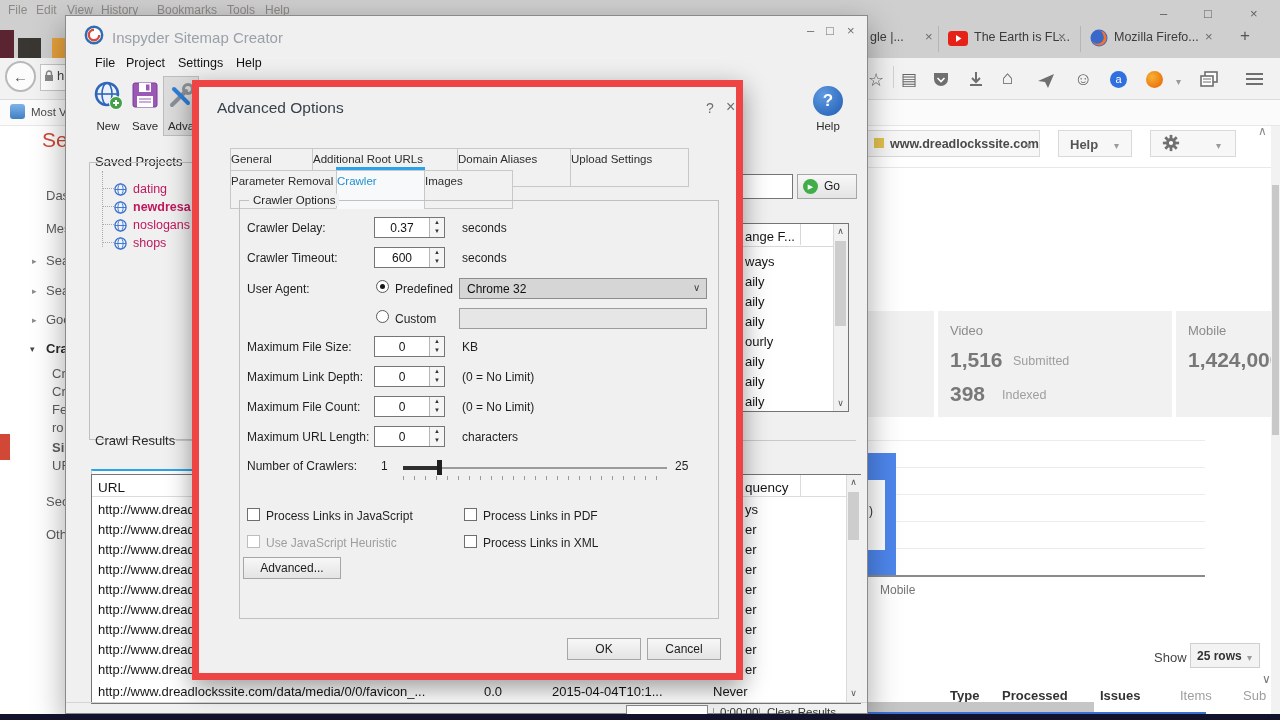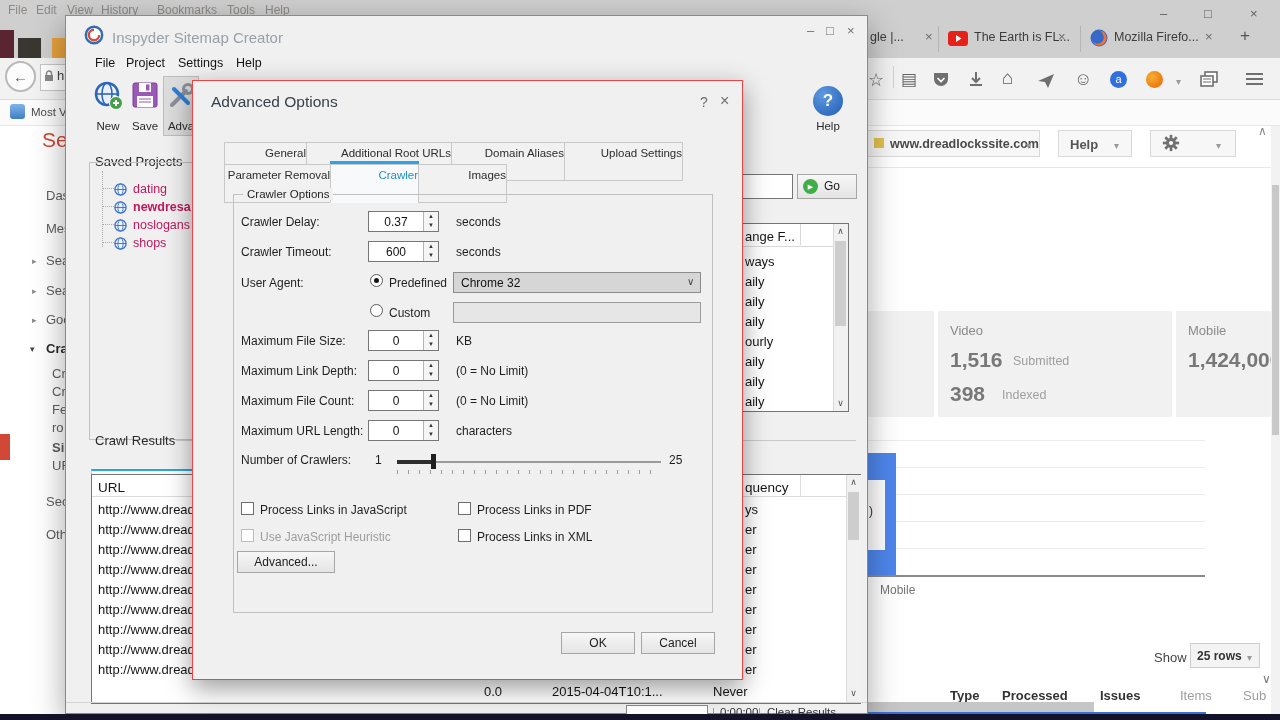--- a/index.html
+++ b/index.html
@@ -51,7 +51,7 @@
 .statusbar-t{font-size:11.5px;color:#333}
 
 
-.dlg{left:192px;top:80px;width:551px;height:600px;background:#f0f0f0;border:1px solid #ef4444;box-shadow:0 8px 24px rgba(0,0,0,.4);z-index:20}
+.dlg{left:192px;top:80px;width:551px;height:600px;background:#f0f0f0;border:7px solid #ef4444;box-shadow:0 8px 24px rgba(0,0,0,.4);z-index:20}
 .dtab{position:absolute;height:39px;border:1px solid #c8c8c8;background:#f1f1f1;text-align:right;line-height:21px;font-size:11.5px;color:#2d2d2d;white-space:nowrap;overflow:hidden}
 .dtab.active{background:#f8f9fa;color:#1f8fd0;border-bottom-color:#f8f9fa}
 .flabel{font-size:12px;color:#1f1f1f}

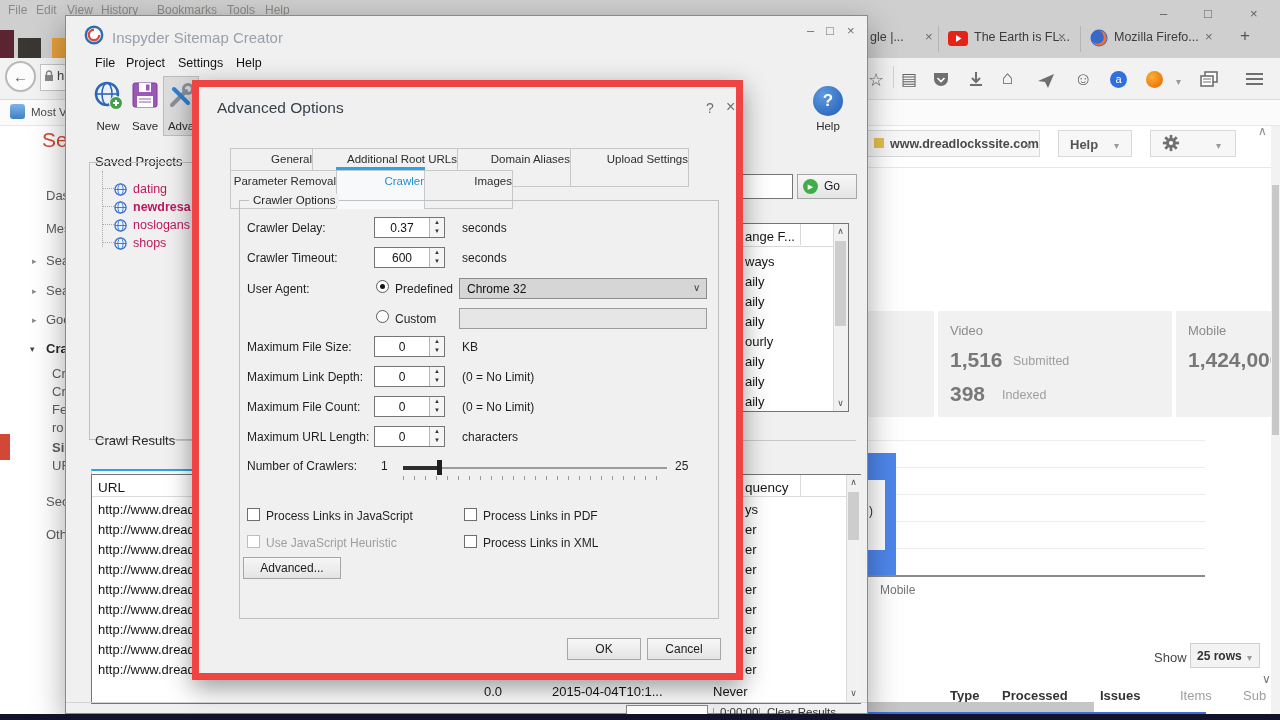--- a/index.html
+++ b/index.html
@@ -52,7 +52,7 @@
 
 
 .dlg{left:192px;top:80px;width:551px;height:600px;background:#f0f0f0;border:7px solid #ef4444;box-shadow:0 8px 24px rgba(0,0,0,.4);z-index:20}
-.dtab{position:absolute;height:39px;border:1px solid #c8c8c8;background:#f1f1f1;text-align:right;line-height:21px;font-size:11.5px;color:#2d2d2d;white-space:nowrap;overflow:hidden}
+.dtab{position:absolute;height:39px;border:1px solid #c8c8c8;background:#f1f1f1;text-align:left;line-height:21px;font-size:11.5px;color:#2d2d2d;white-space:nowrap;overflow:hidden}
 .dtab.active{background:#f8f9fa;color:#1f8fd0;border-bottom-color:#f8f9fa}
 .flabel{font-size:12px;color:#1f1f1f}
 .spin{height:21px;width:71px;background:#fff;border:1px solid #767676}

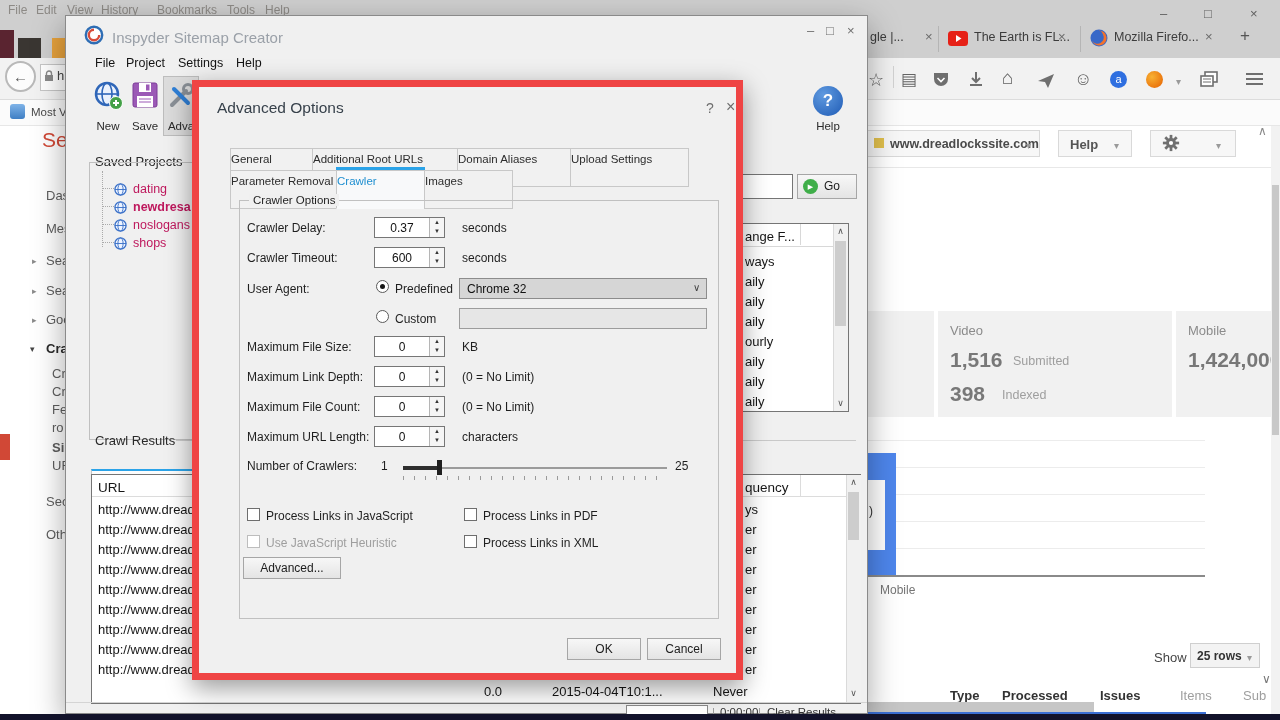--- a/index.html
+++ b/index.html
@@ -350,6 +350,7 @@
     <span class="ab lrow" style="left:679px;top:626px">er</span>
     <span class="ab lrow" style="left:679px;top:646px">er</span>
 
+    <span class="ab lrow" style="left:32px;top:668px;max-width:380px;overflow:hidden">http://www.dreadlockssite.com/data/media/0/0/favicon_...</span>
     <span class="ab lrow" style="left:418px;top:668px">0.0</span>
     <span class="ab lrow" style="left:486px;top:668px">2015-04-04T10:1...</span>
     <span class="ab lrow" style="left:647px;top:668px">Never</span>

